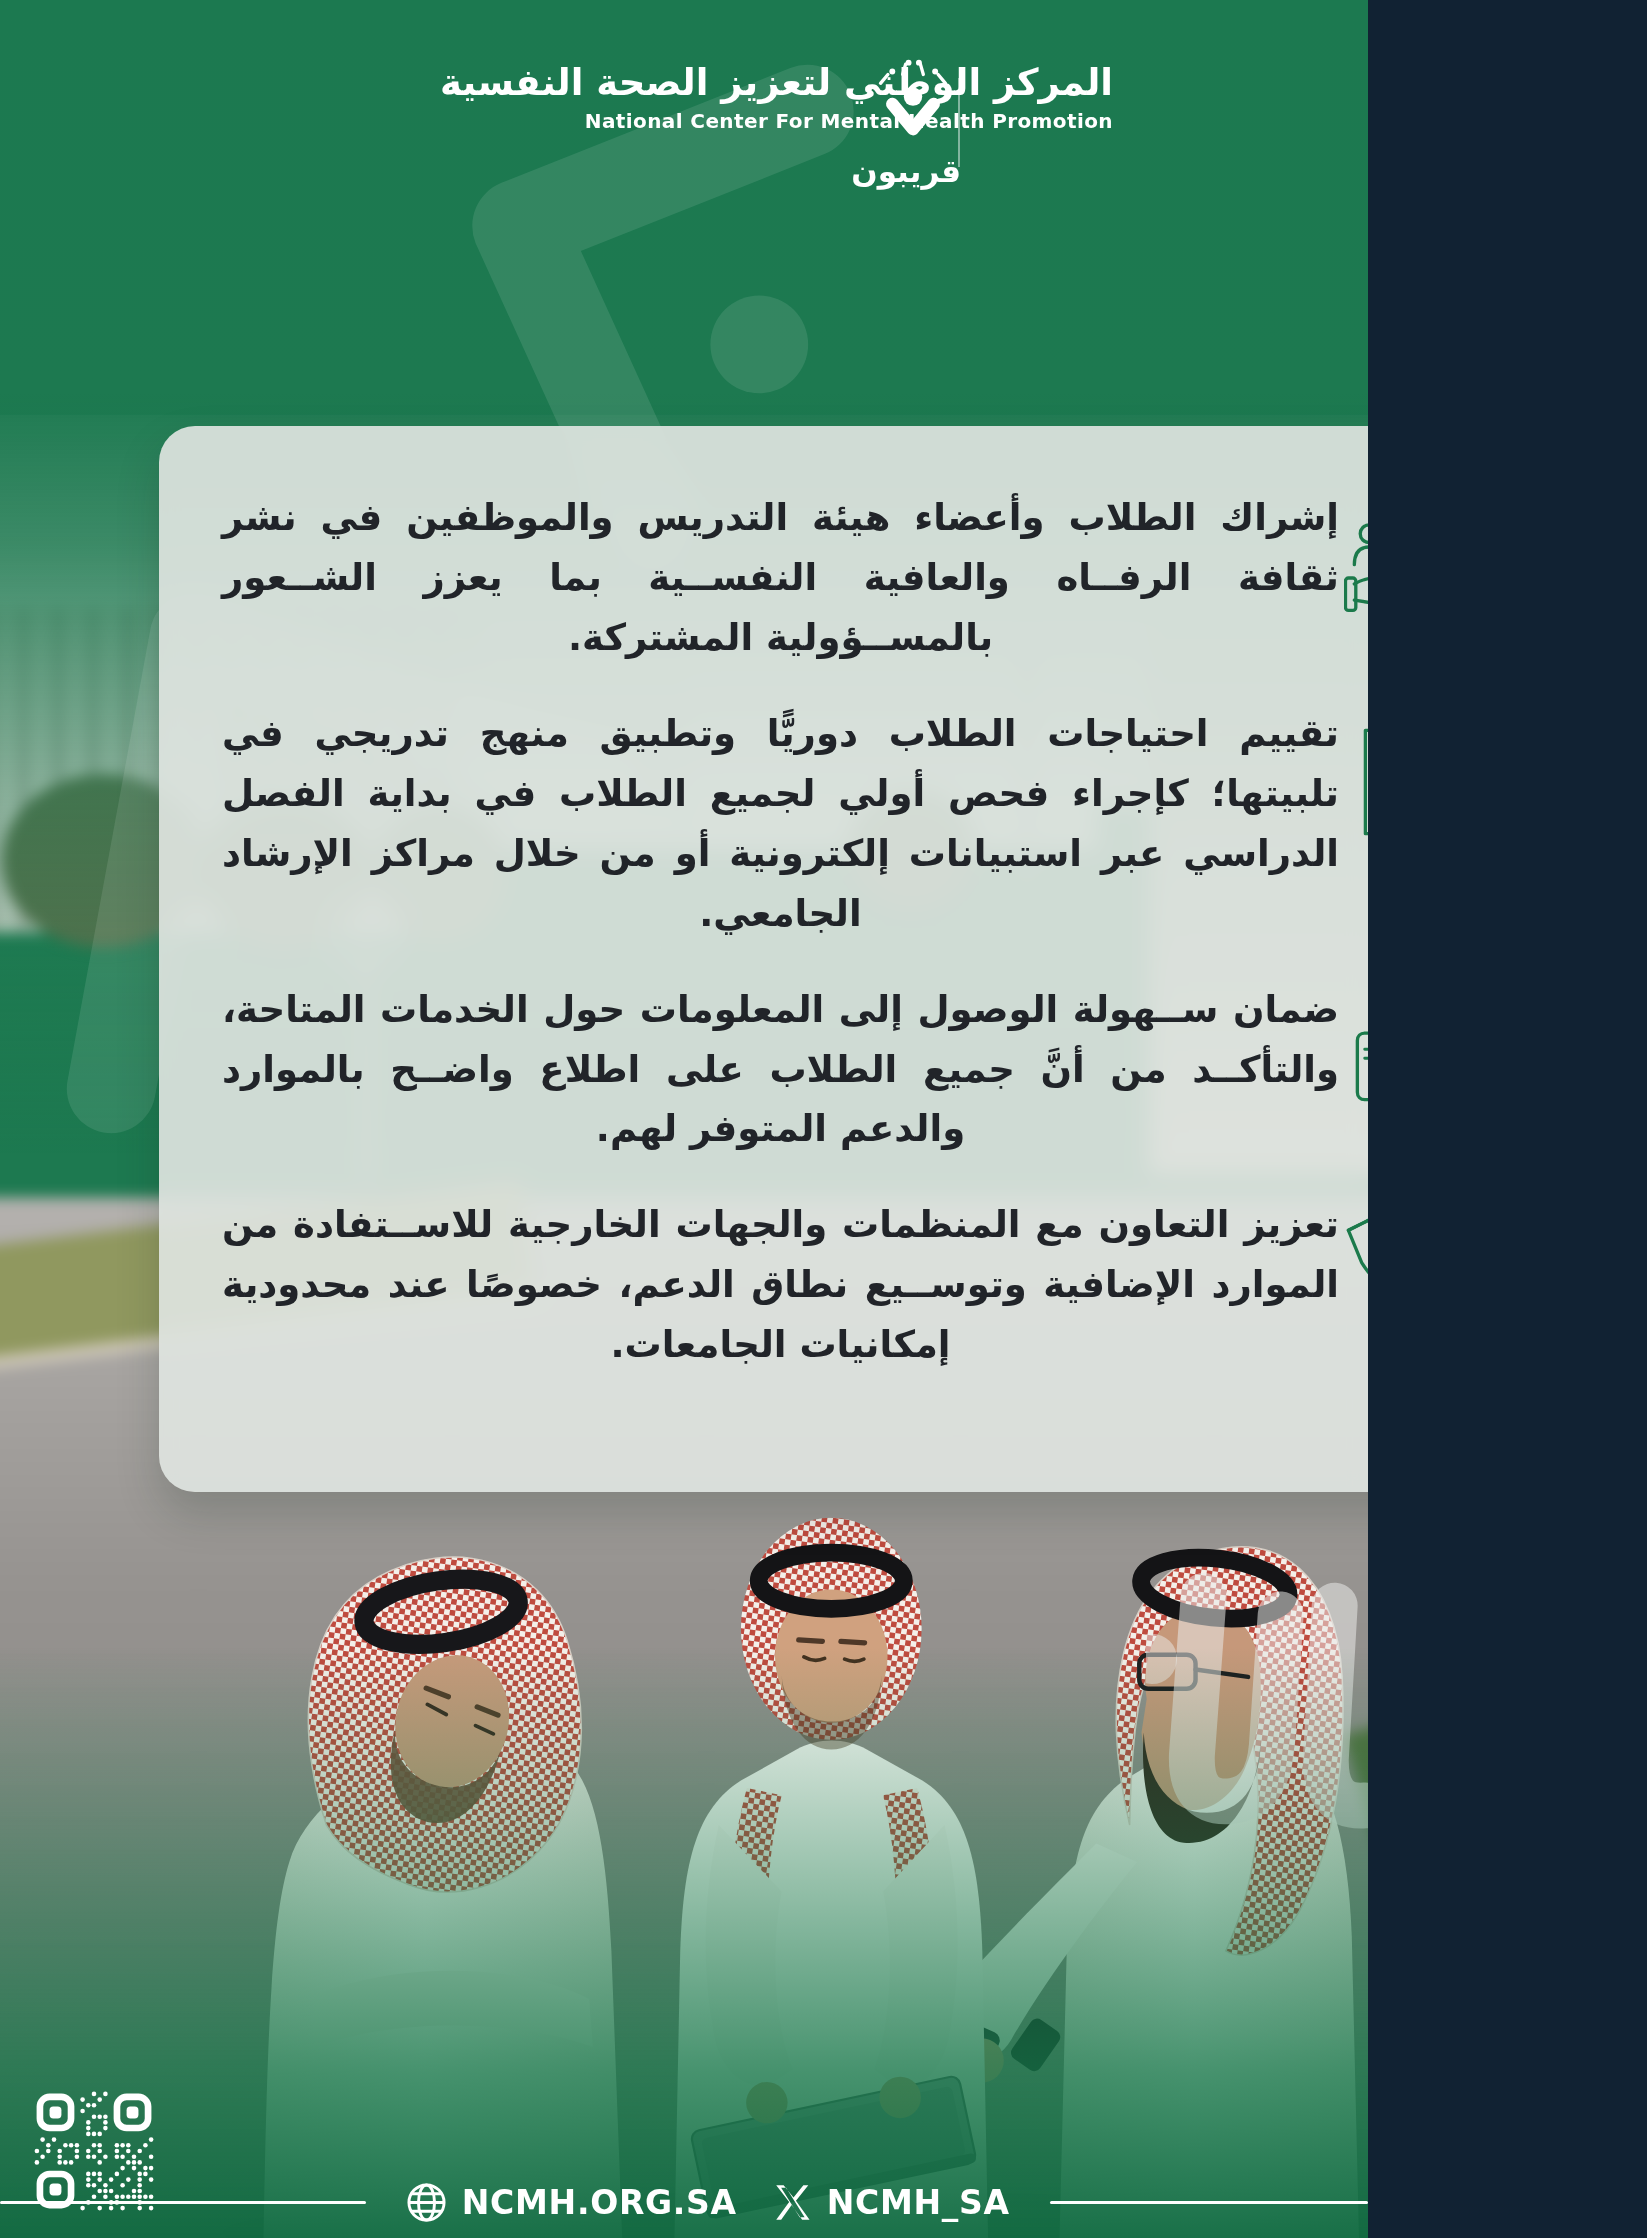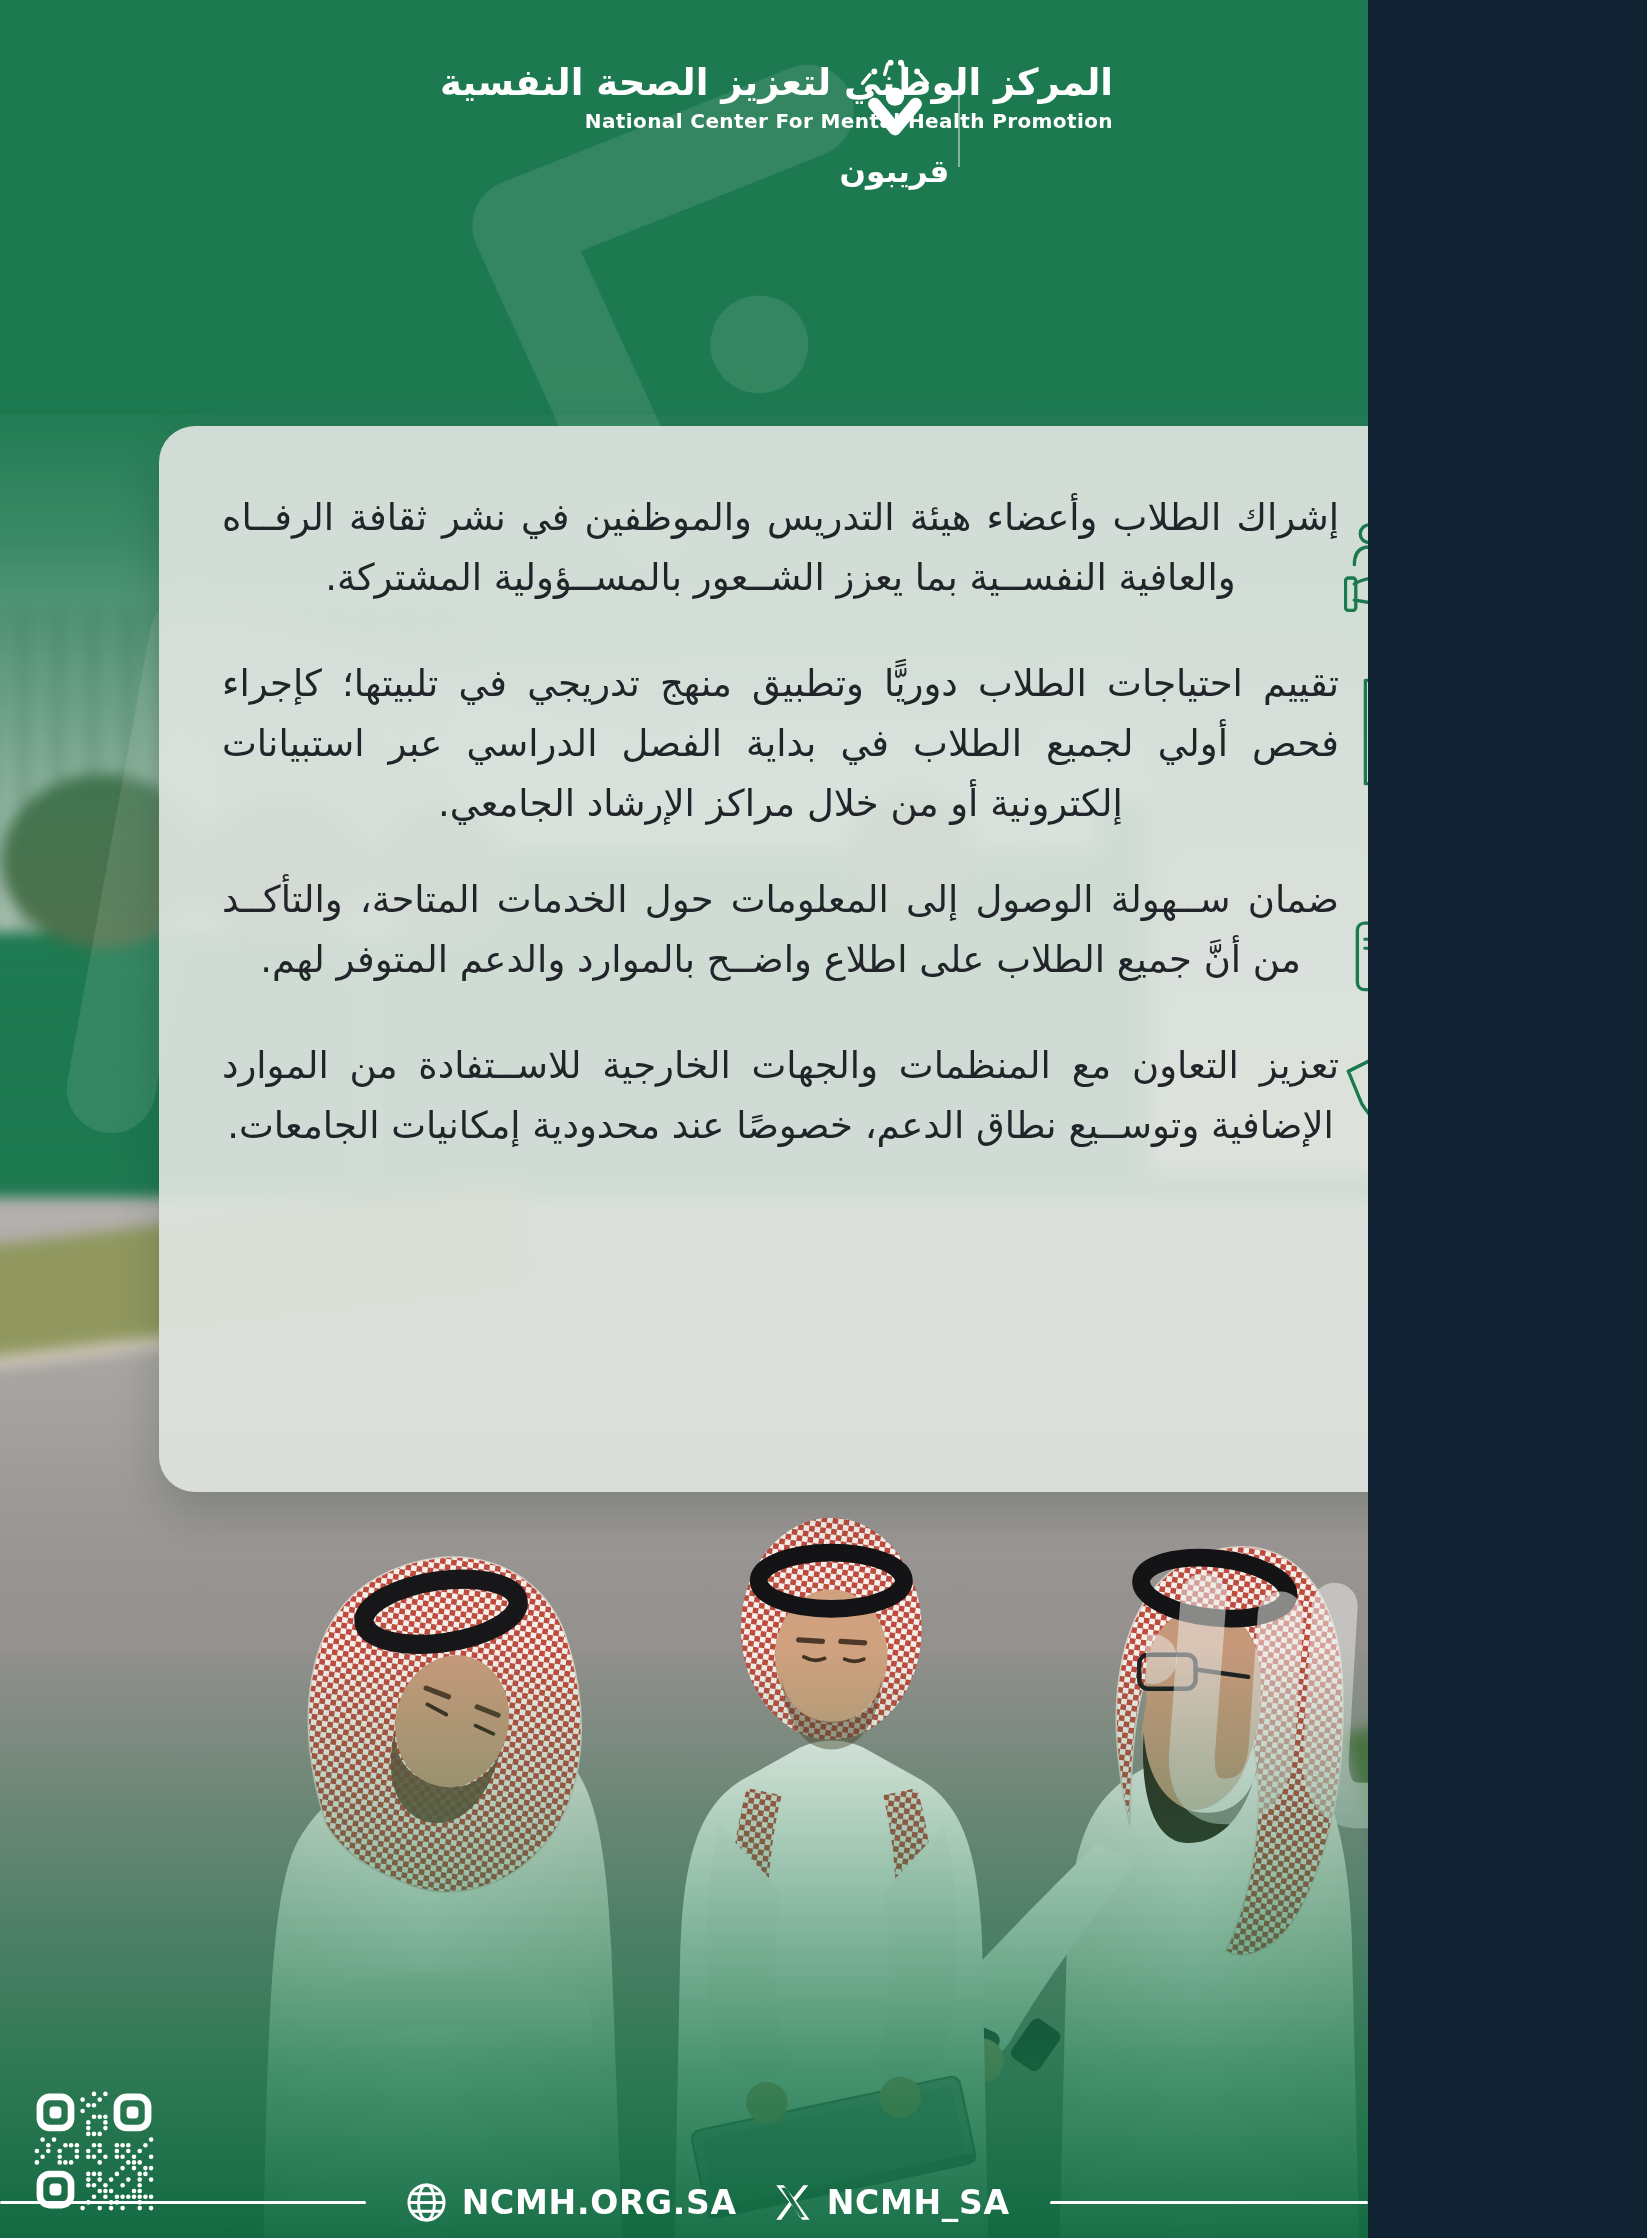--- a/index.html
+++ b/index.html
@@ -35,7 +35,7 @@
   .brand-ar{font-size:37px;font-weight:bold;line-height:1.15;}
   .brand-en{font-size:20px;font-weight:bold;letter-spacing:0.4px;margin-top:4.4px;}
   .divider{position:absolute;left:958px;top:78px;width:1.5px;height:89px;background:rgba(255,255,255,.45);}
-  .qareebon{position:absolute;left:828px;top:58px;width:133px;text-align:center;}
+  .qareebon{position:absolute;left:828px;top:58px;width:133px;text-align:right;}
   .qareebon-label{font-size:31px;font-weight:bold;margin-top:0px;}
 
   

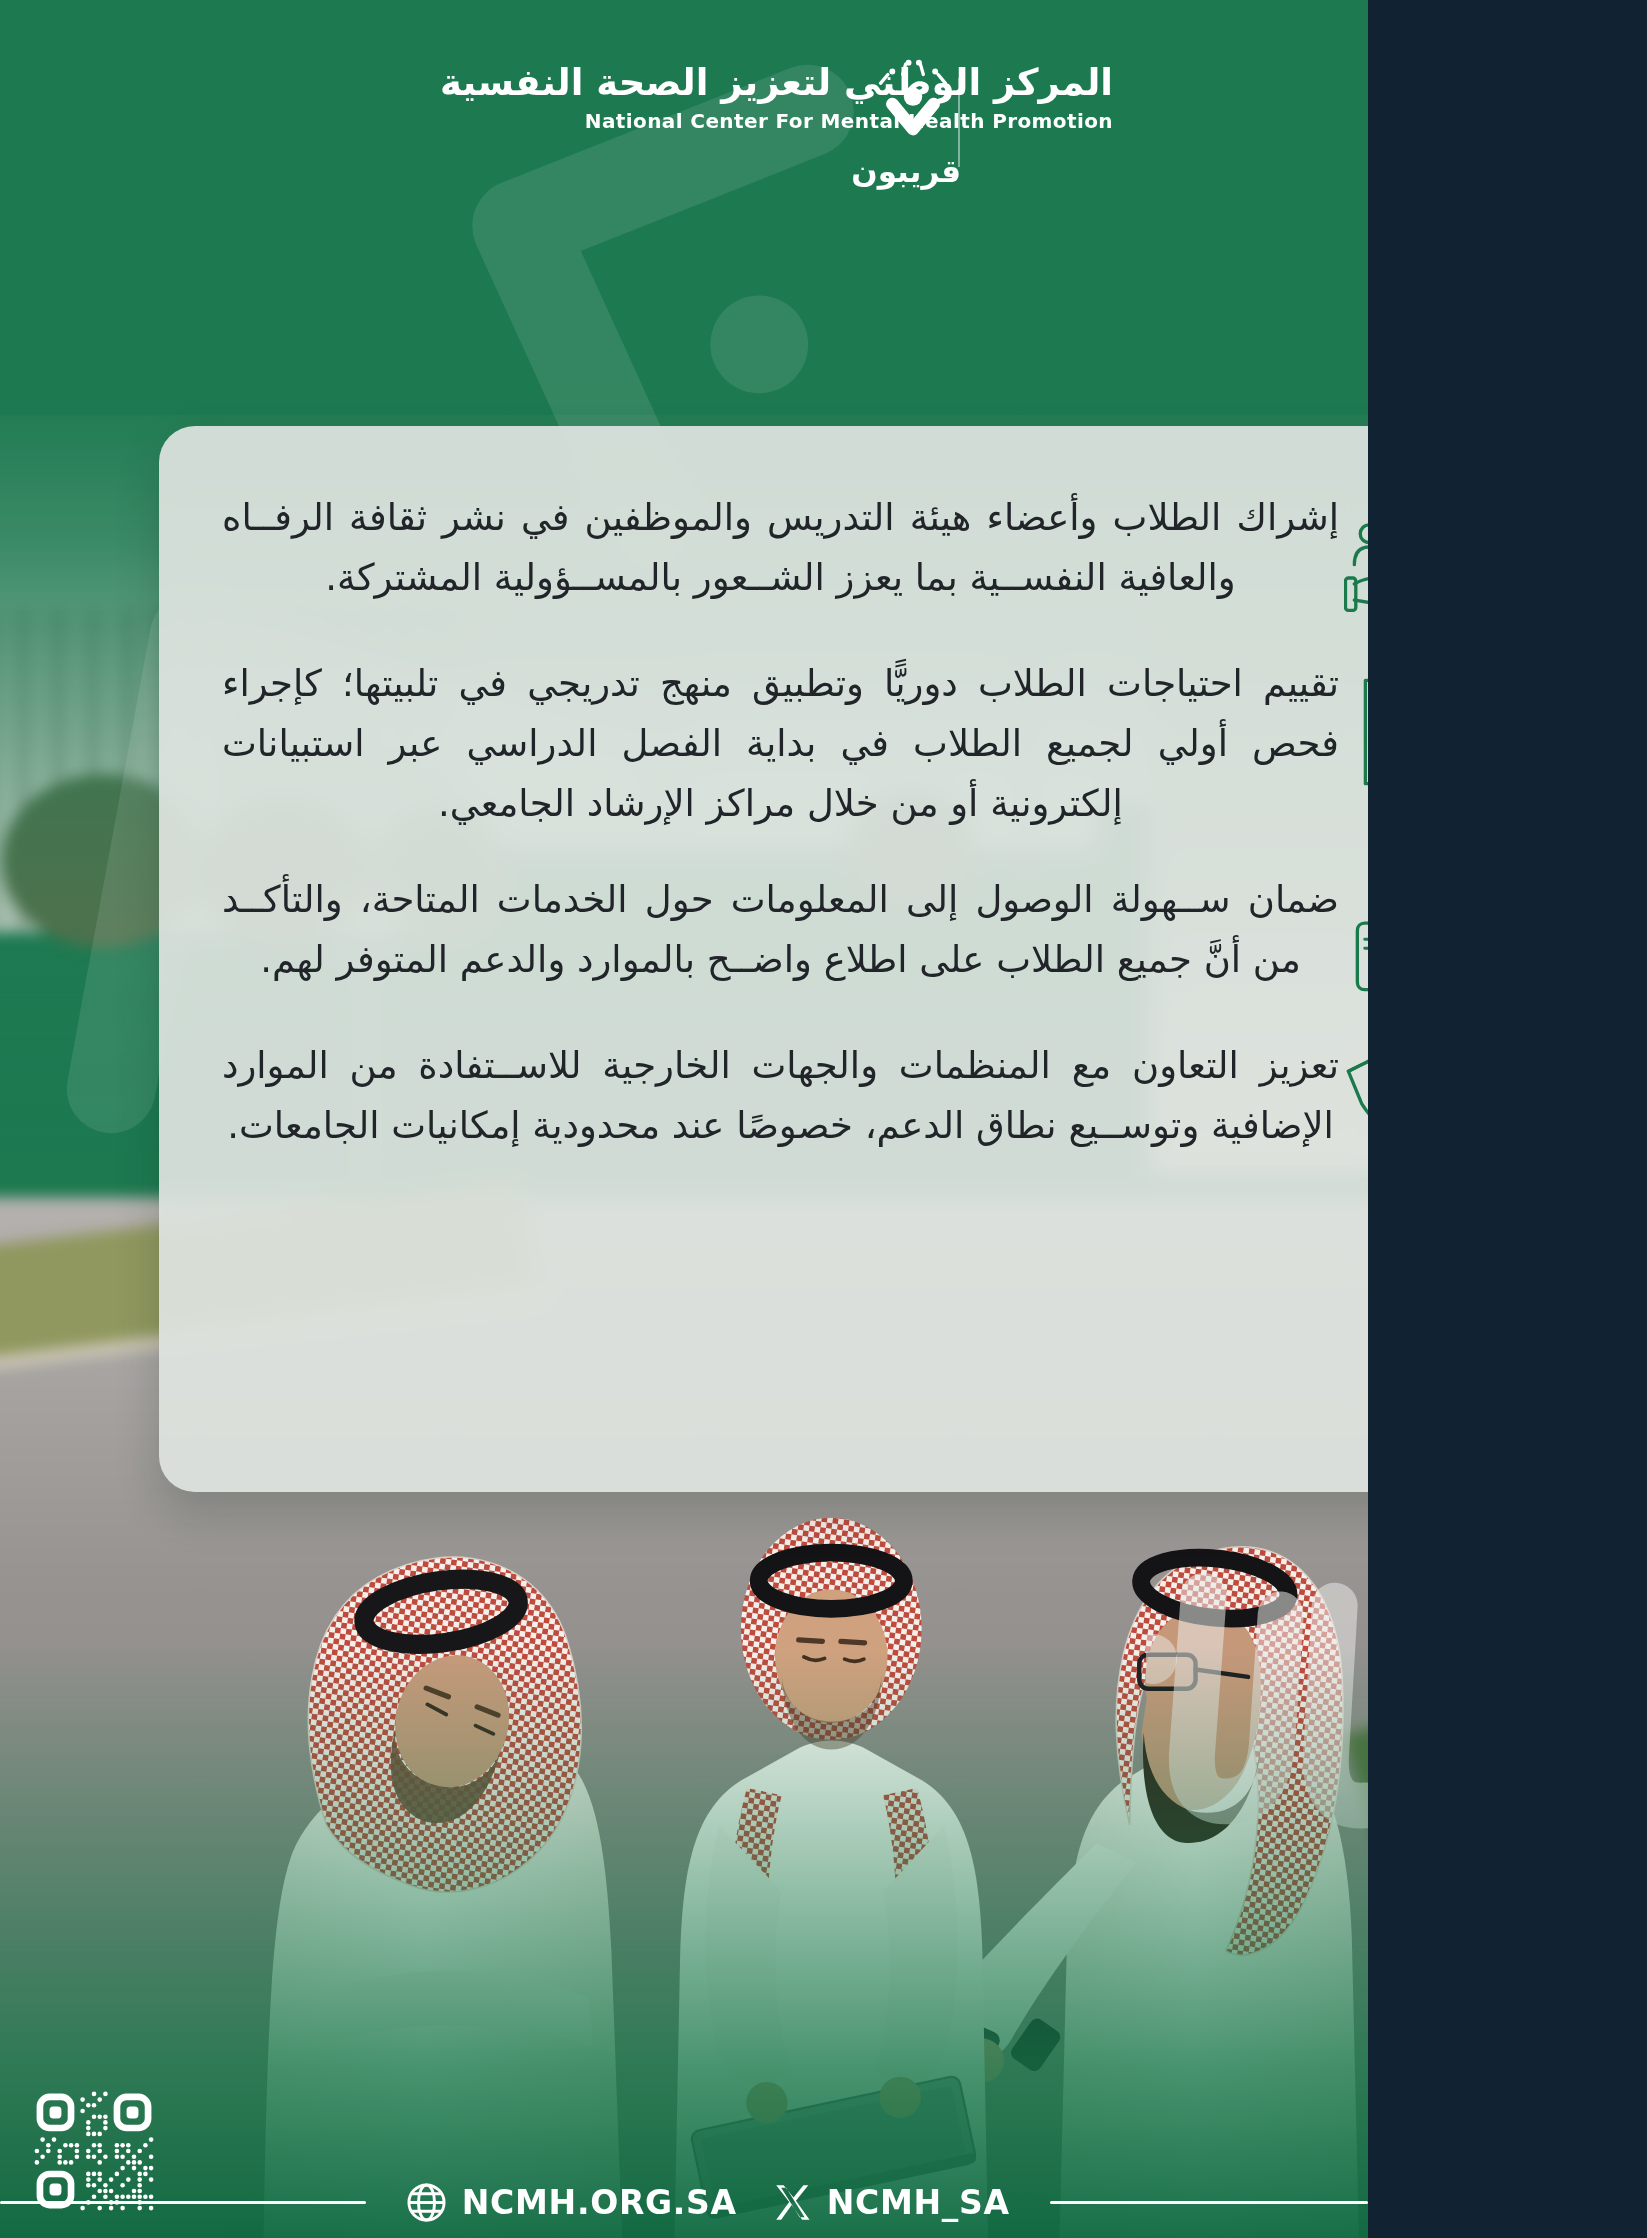--- a/index.html
+++ b/index.html
@@ -46,7 +46,7 @@
     box-sizing:border-box;padding:62px 22px 44px 63px;direction:rtl;}
   .bullet-row{display:flex;align-items:flex-start;margin-bottom:36px;}
   .bullet-icon{flex:0 0 127px;display:flex;justify-content:center;padding-top:19px;}
-  .bullet-text{flex:1;color:#212429;font-size:37px;font-weight:normal;line-height:1.62;
+  .bullet-text{flex:1;color:#212429;font-size:37px;font-weight:bold;line-height:1.62;
     text-align:justify;text-align-last:center;}
 
   

